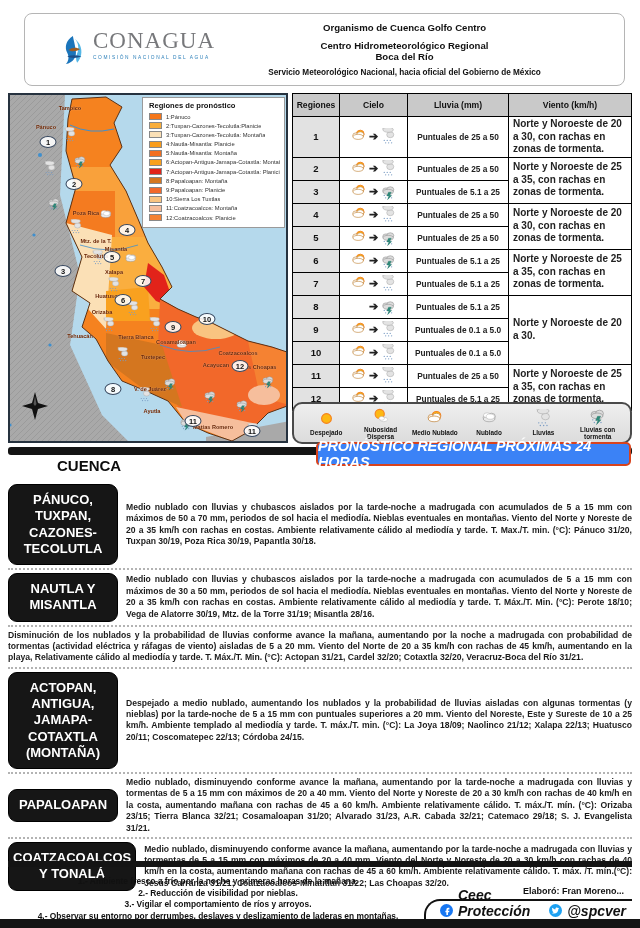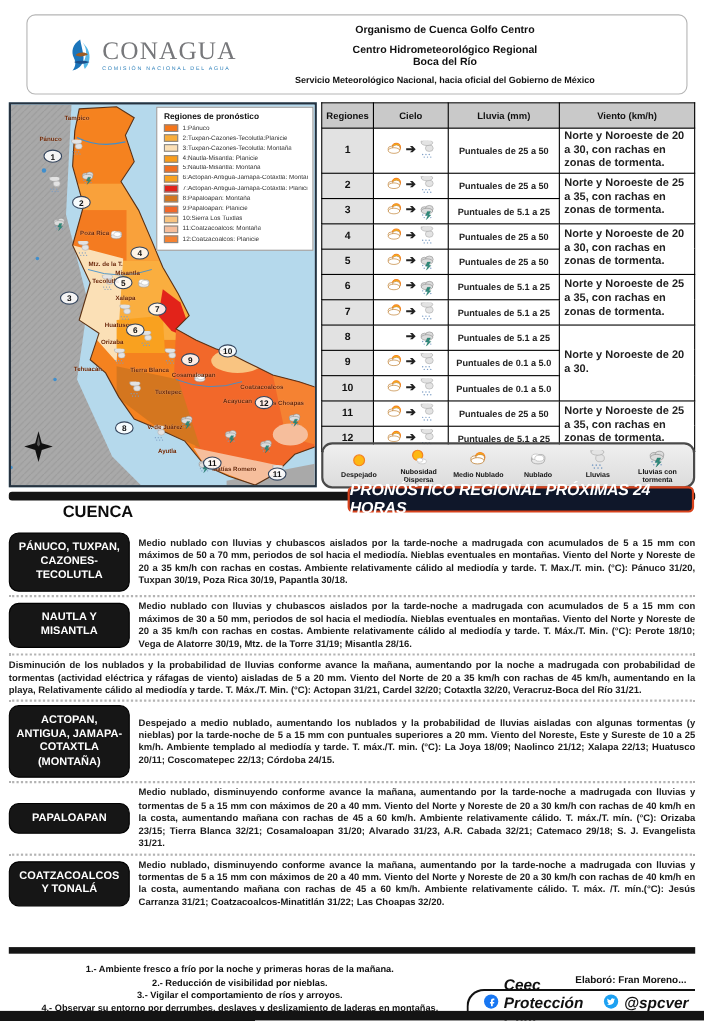--- a/index.html
+++ b/index.html
@@ -11,7 +11,7 @@
   
   .header-box{ position:absolute; left:24px; top:13px; width:601px; height:73px;
     border:1.5px solid #b5b5b5; border-radius:8px; display:flex; align-items:center; background:#fff;}
-  .logo-wrap{ width:190px; padding-left:38px; display:flex; align-items:center; gap:6px;}
+  .logo-wrap{ width:190px; padding-left:38px; display:flex; align-items:flex-start; gap:6px;}
   .logo-text .brand{ font-family:"Liberation Serif", serif; font-size:23px; color:#77787b; letter-spacing:1px; font-weight:400;}
   .logo-text .brand-sub{ font-size:4.8px; color:#2c7fb9; letter-spacing:1.6px; margin-top:1px; }
   .header-text{ flex:1; text-align:center; padding-right:30px;}

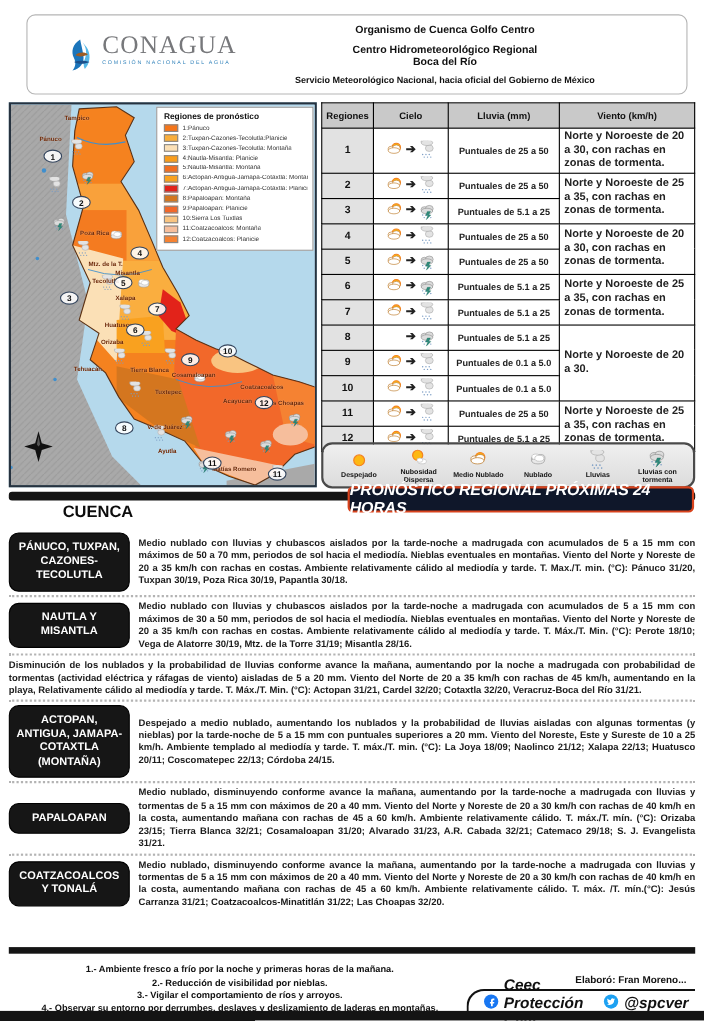--- a/index.html
+++ b/index.html
@@ -56,7 +56,7 @@
   .wl-label{ font-size:6.4px; font-weight:bold; text-align:center; line-height:1.1; margin-top:1px;}
   
   .banner-shadow{ position:absolute; left:8px; top:447px; width:624px; height:8px; background:#141414; border-radius:3px;}
-  #banner{ position:absolute; left:316px; top:442px; width:315px; height:24px; background:#0f172a;
+  #banner{ position:absolute; left:316px; top:442px; width:315px; height:24px; background:#3b82f6;
     border:2px solid #d8431d; border-radius:5px; display:flex; align-items:center; justify-content:center;}
   #banner span{ color:#fff; font-weight:bold; font-style:italic; font-size:14.5px; letter-spacing:-0.2px;}
   #cuenca{ position:absolute; left:57px; top:457px; font-size:15px; font-weight:800; color:#0c0c0c;}

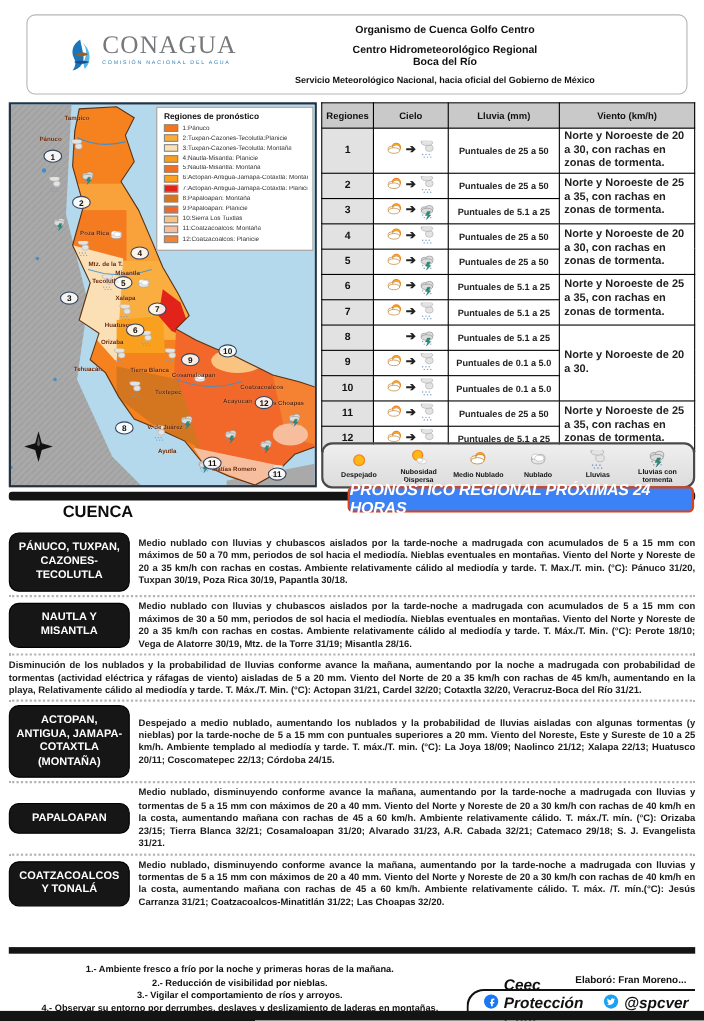--- a/index.html
+++ b/index.html
@@ -65,7 +65,7 @@
   .blk{ display:flex; align-items:center; gap:8px; padding:3px 0 3px 0;}
   .blk + .blk{ border-top:2px dotted #b3b3b3;}
   .blk-label{ flex:0 0 110px; background:#161616; color:#fff; border-radius:9px;
-    font-size:10px; font-weight:bold; text-align:center; padding:7px 4px; line-height:1.25;
+    font-size:13px; font-weight:bold; text-align:center; padding:7px 4px; line-height:1.25;
     border:1.5px solid #000;}
   .blk-text{ flex:1; font-size:8.6px; font-weight:600; line-height:1.33; text-align:justify; color:#1c1c1c;}
   

